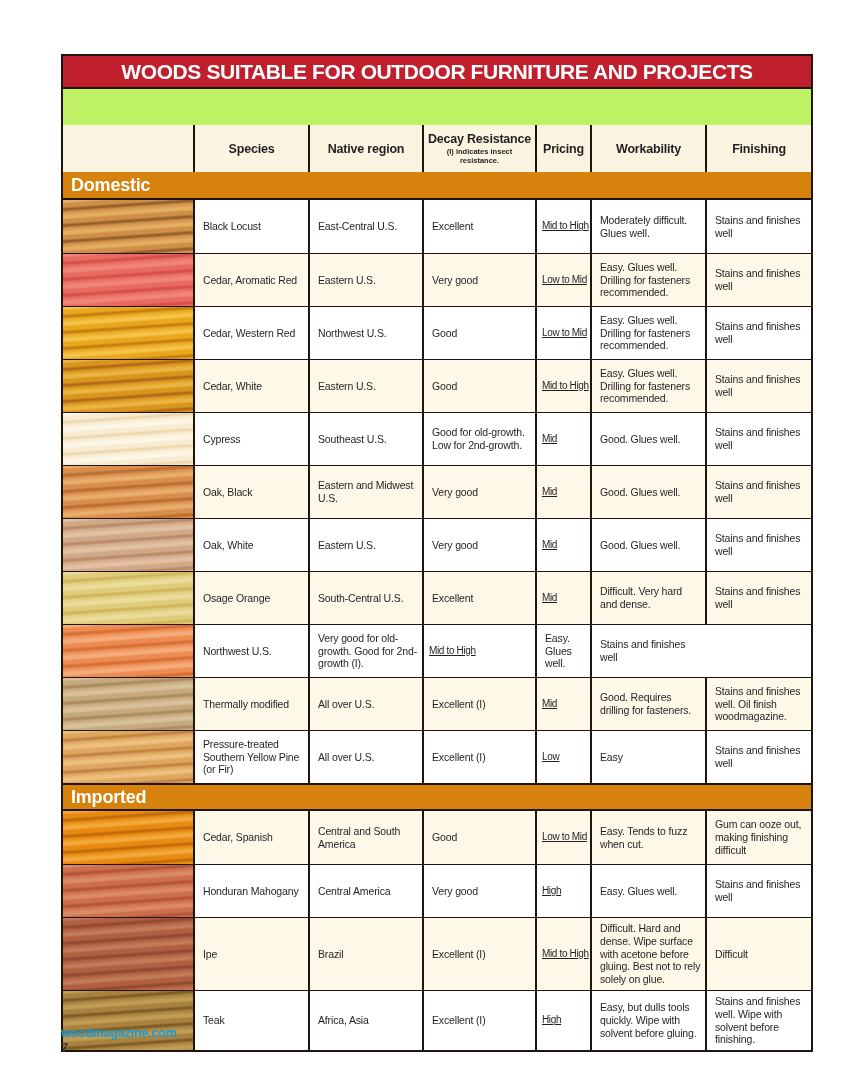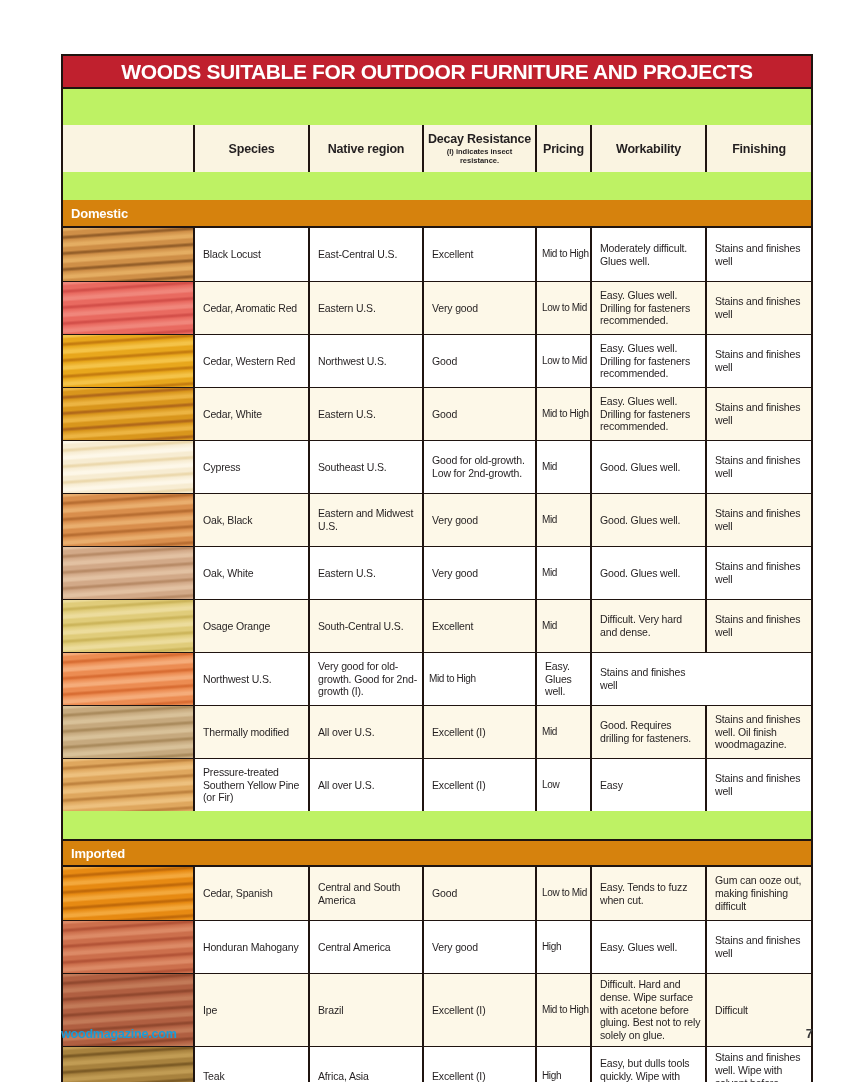--- a/index.html
+++ b/index.html
@@ -67,14 +67,13 @@
     background:var(--orange);
     color:#fff;
     font-weight:bold;
-    font-size:13px;
+    font-size:18px;
     min-height:28px;
     display:flex;align-items:center;
     padding-left:8px;
     border-top:2px solid var(--border);
     border-bottom:2px solid var(--border);
     letter-spacing:-0.2px;
-    margin-top:28px;
   }
   .section-bar:first-of-type{border-top:none;}
   .row{

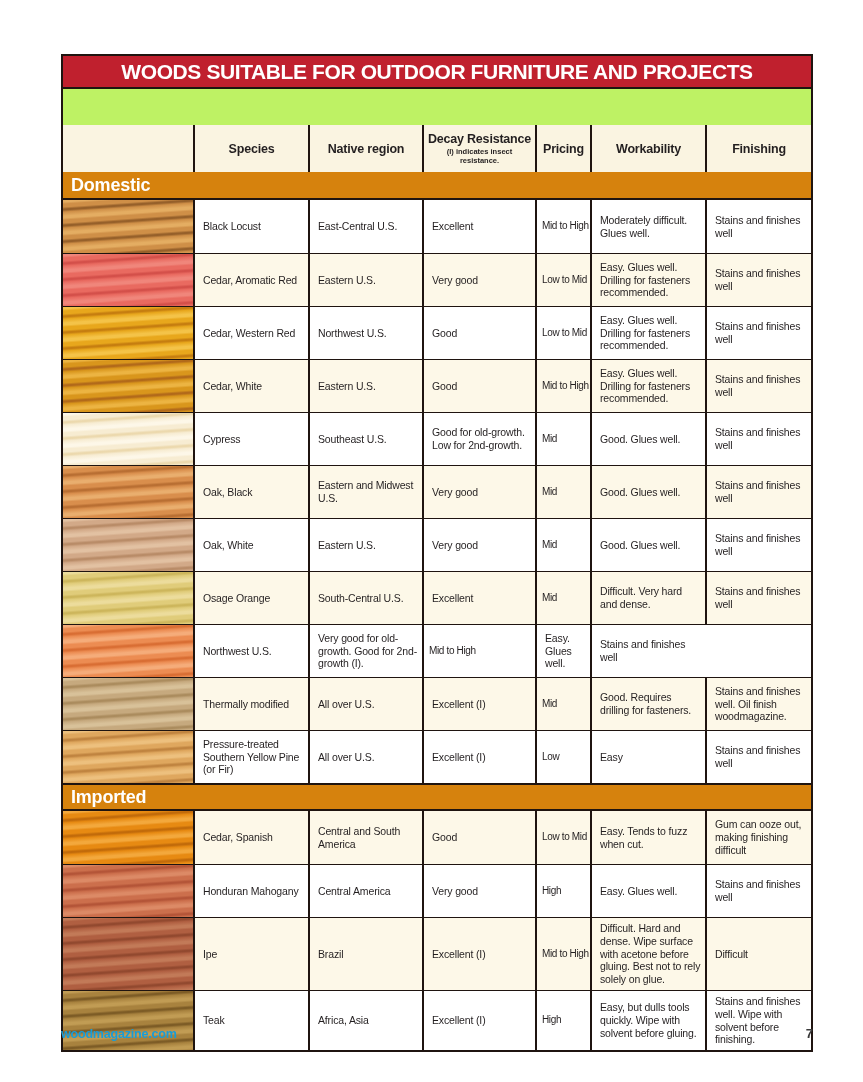--- a/index.html
+++ b/index.html
@@ -98,6 +98,7 @@
     letter-spacing:-0.35px;
     padding:4px 1px 4px 5px;
     white-space:nowrap;
+    text-decoration:underline;
   }
   .footer-row{
     position:absolute;

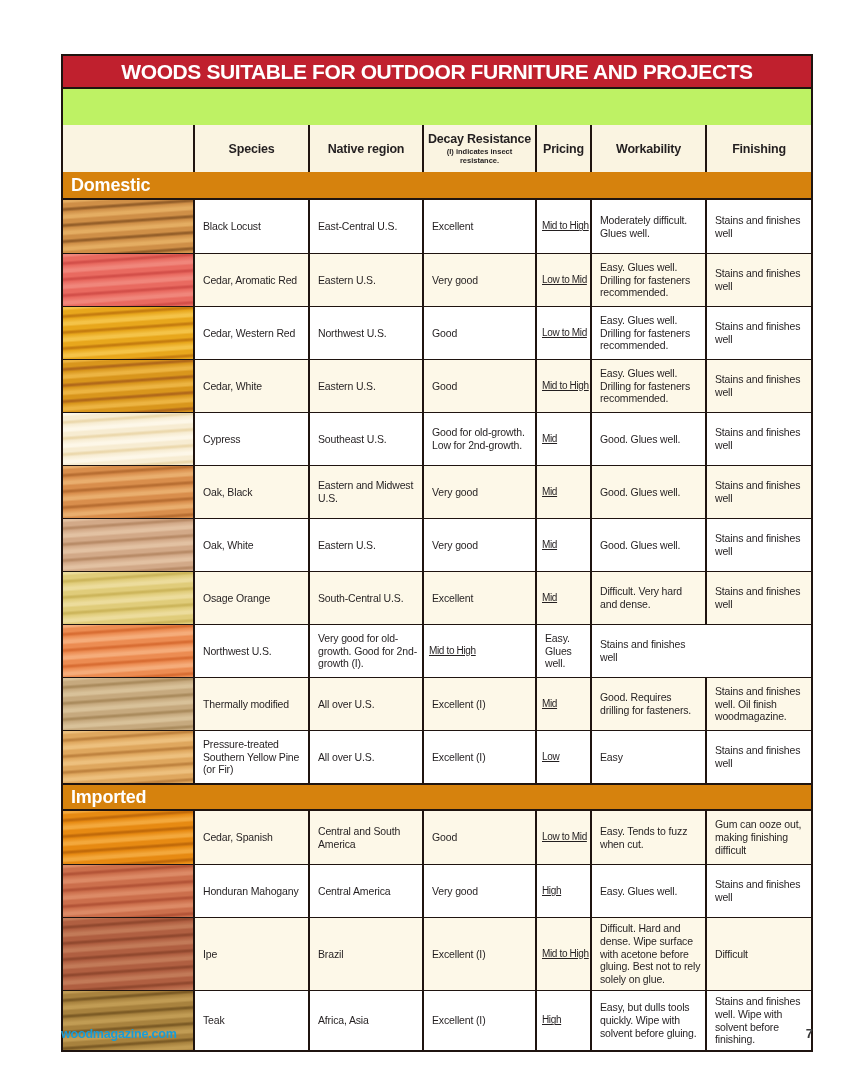--- a/index.html
+++ b/index.html
@@ -103,7 +103,7 @@
   .footer-row{
     position:absolute;
     left:61px; right:50px; top:1026px;
-    display:flex;justify-content:space-between;align-items:flex-end;
+    display:flex;justify-content:space-between;align-items:flex-start;flex-direction:column;
   }
   .footer-site{
     color:var(--site-blue);

